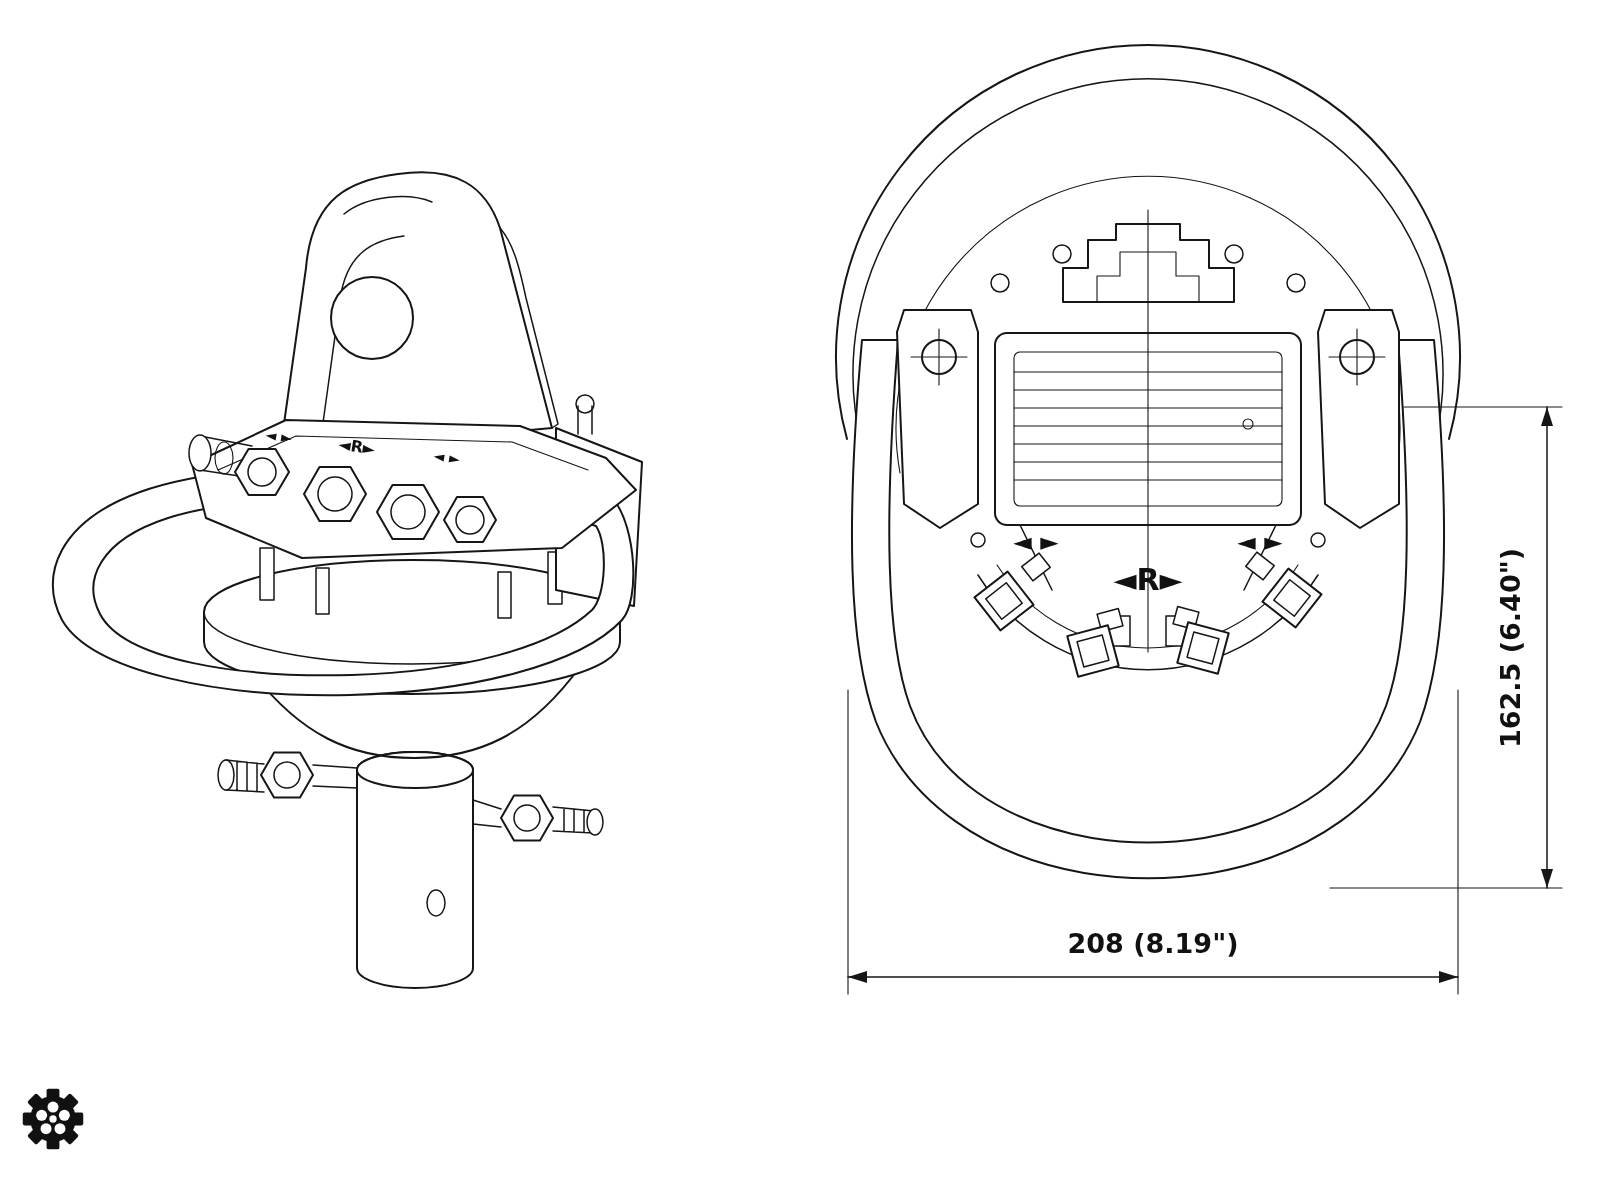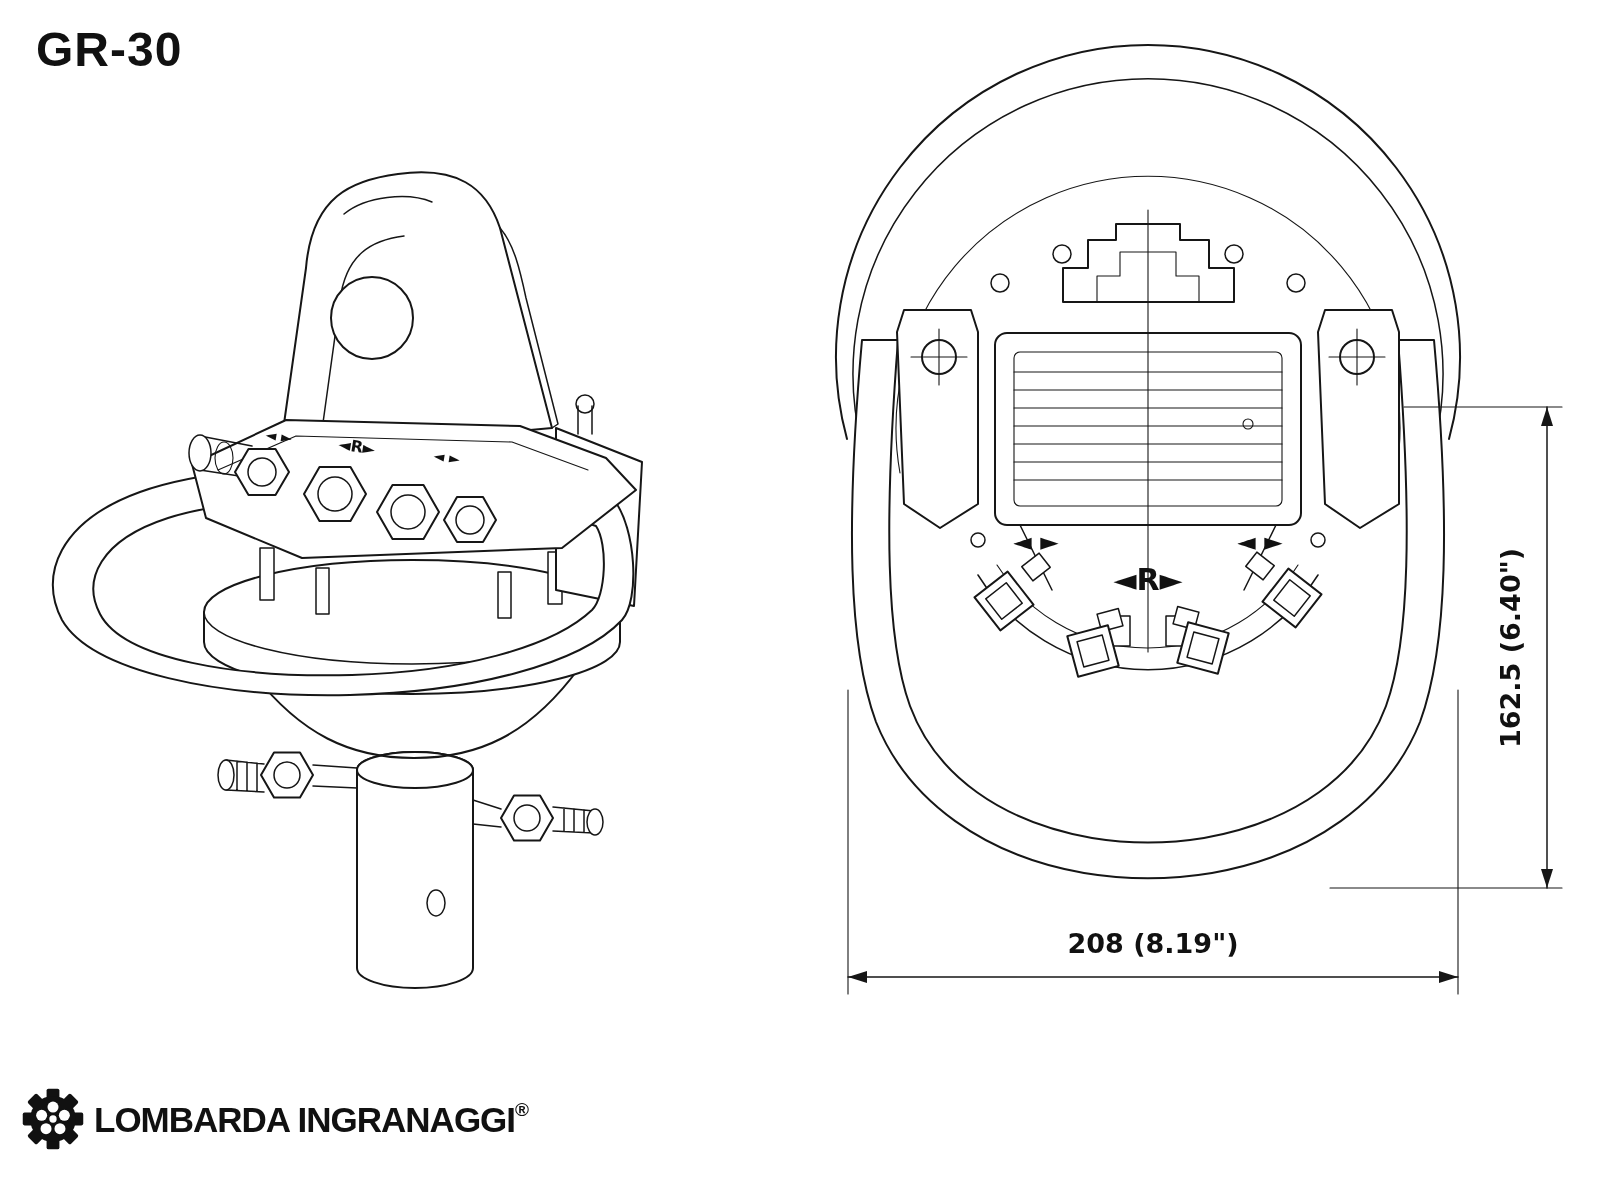--- a/index.html
+++ b/index.html
@@ -21,7 +21,6 @@
 
 <div class="page">
 
-  <div class="title">GR-30</div>
 
   <svg class="drawing" width="1600" height="1200" viewBox="0 0 1600 1200">
 

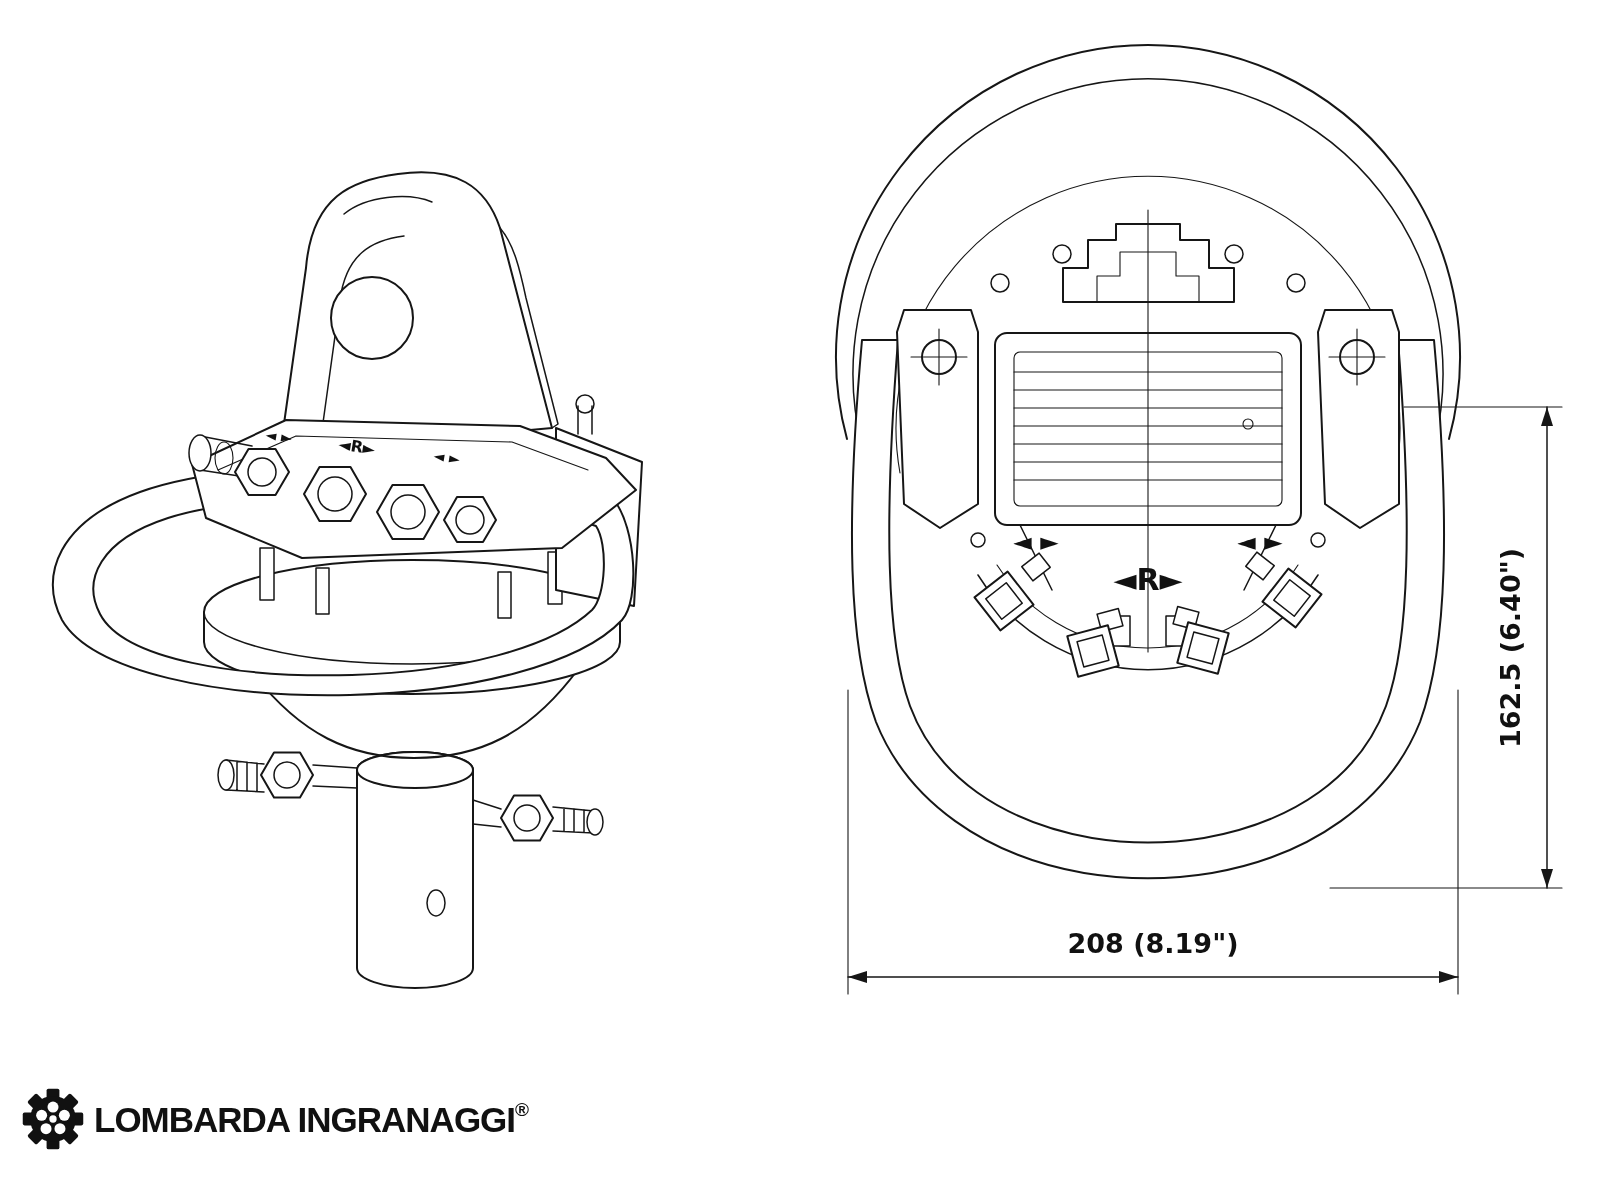--- a/index.html
+++ b/index.html
@@ -218,7 +218,6 @@
         <circle cx="0" cy="0" r="4"></circle>
       </g>
     </svg>
-    <div class="logo-text"><span>LOMBARDA INGRANAGGI</span><sup>®</sup></div>
   </div>
 
 </div>

